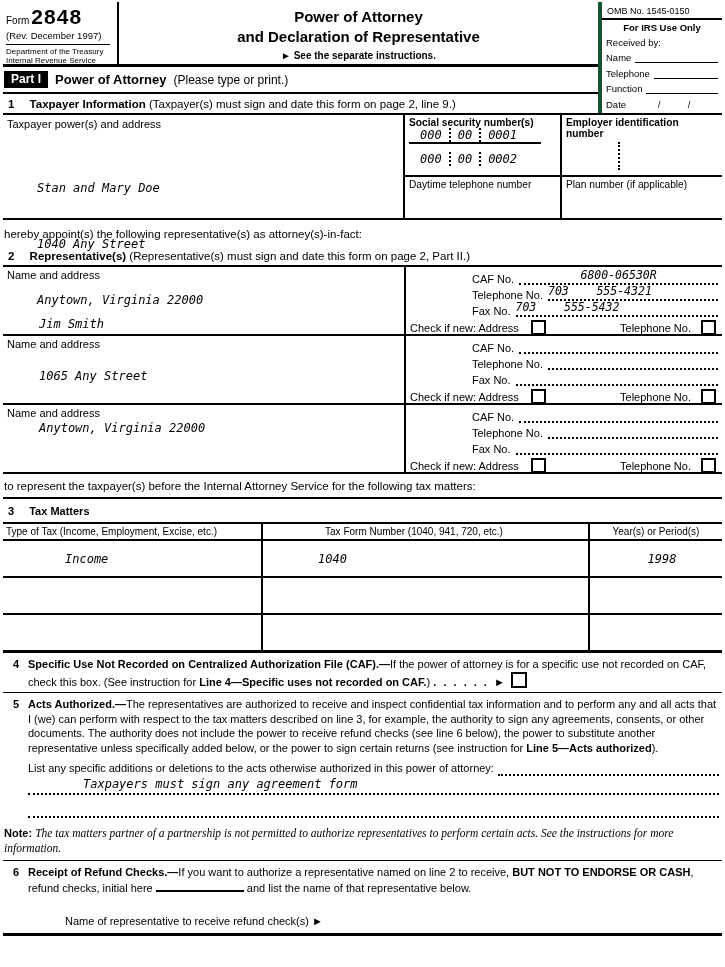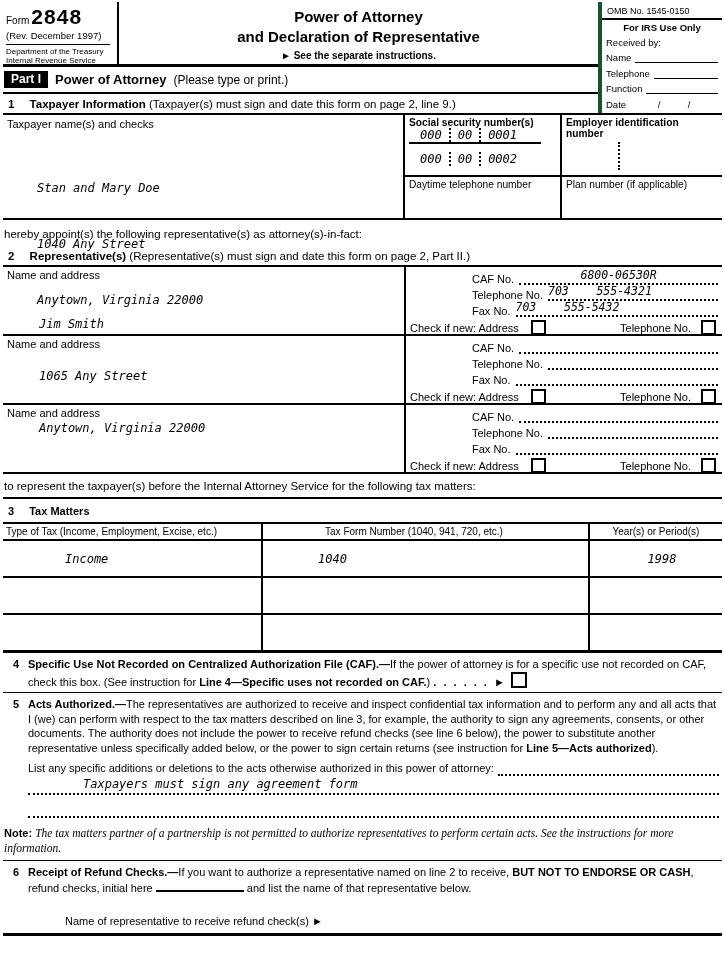--- a/index.html
+++ b/index.html
@@ -163,7 +163,7 @@
 
   <div class="tp-table">
     <div class="tp-left">
-      <div>Taxpayer name(s) and checks</div>
+      <div>Taxpayer power(s) and address</div>
       <div class="hw tp-lines">
         <div>Stan and Mary Doe</div>
         <div>1040 Any Street</div>

